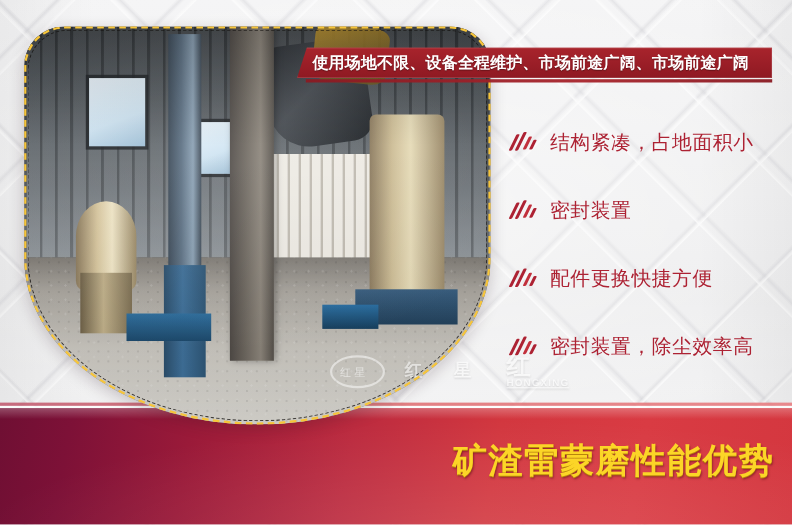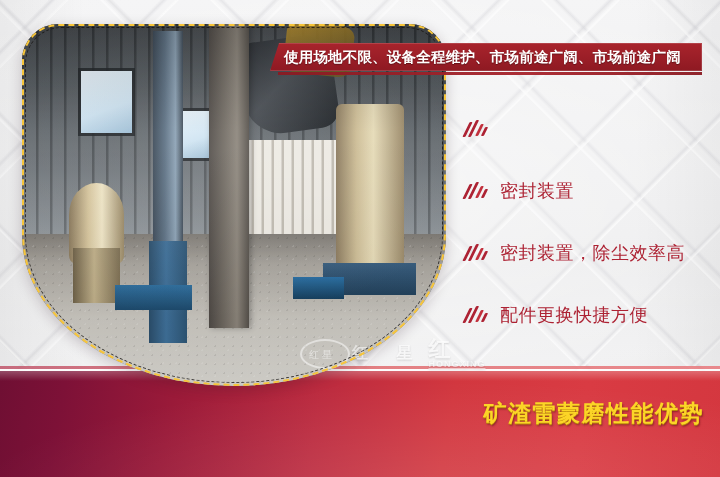--- a/index.html
+++ b/index.html
@@ -482,6 +482,7 @@
           <i></i>
           <i></i>
       </span>
+      <span class="f-text">结构紧凑，占地面积小</span>
     </div>
 
     <div class="feature">

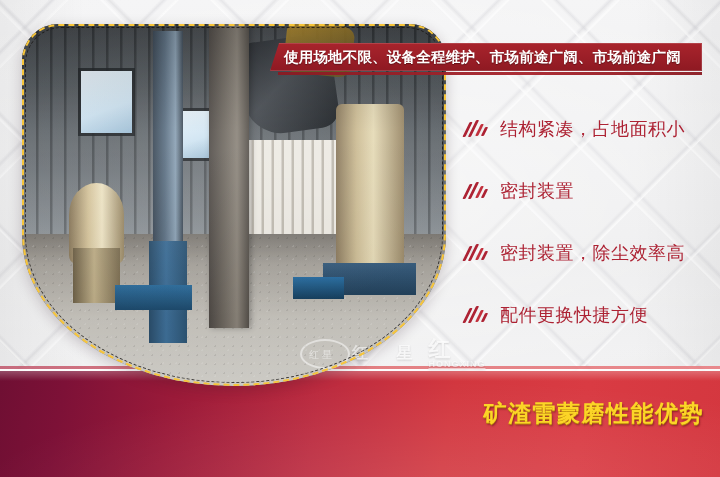--- a/index.html
+++ b/index.html
@@ -502,7 +502,7 @@
           <i></i>
           <i></i>
       </span>
-      <span class="f-text">密封装置，除尘效率高</span>
+      <span class="f-text">配件更换快捷方便</span>
     </div>
 
     <div class="feature">
@@ -512,7 +512,7 @@
           <i></i>
           <i></i>
       </span>
-      <span class="f-text">配件更换快捷方便</span>
+      <span class="f-text">密封装置，除尘效率高</span>
     </div>
 
   </div>

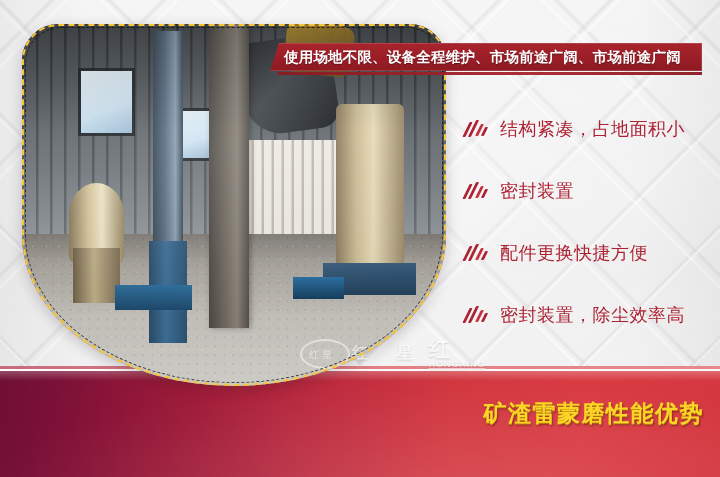--- a/index.html
+++ b/index.html
@@ -305,11 +305,11 @@
   .watermark {
     position: absolute;
     left: 300px;
-    top: 338px;
+    top: 322px;
     z-index: 5;
     display: flex;
     align-items: center;
-    gap: 2px;
+    gap: 18px;
     opacity: .58;
     pointer-events: none;
   }

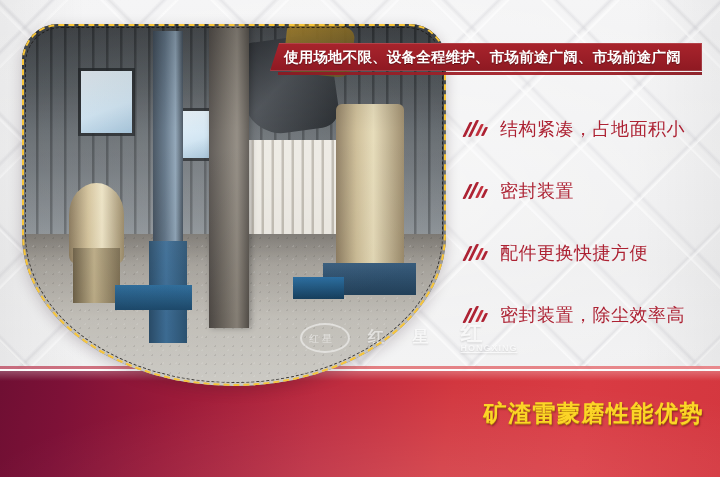--- a/index.html
+++ b/index.html
@@ -105,7 +105,7 @@
     position: absolute;
     right: 16px;
     top: 398px;
-    font-size: 23px;
+    font-size: 31px;
     font-weight: bold;
     letter-spacing: 1.5px;
     color: #fcd527;

